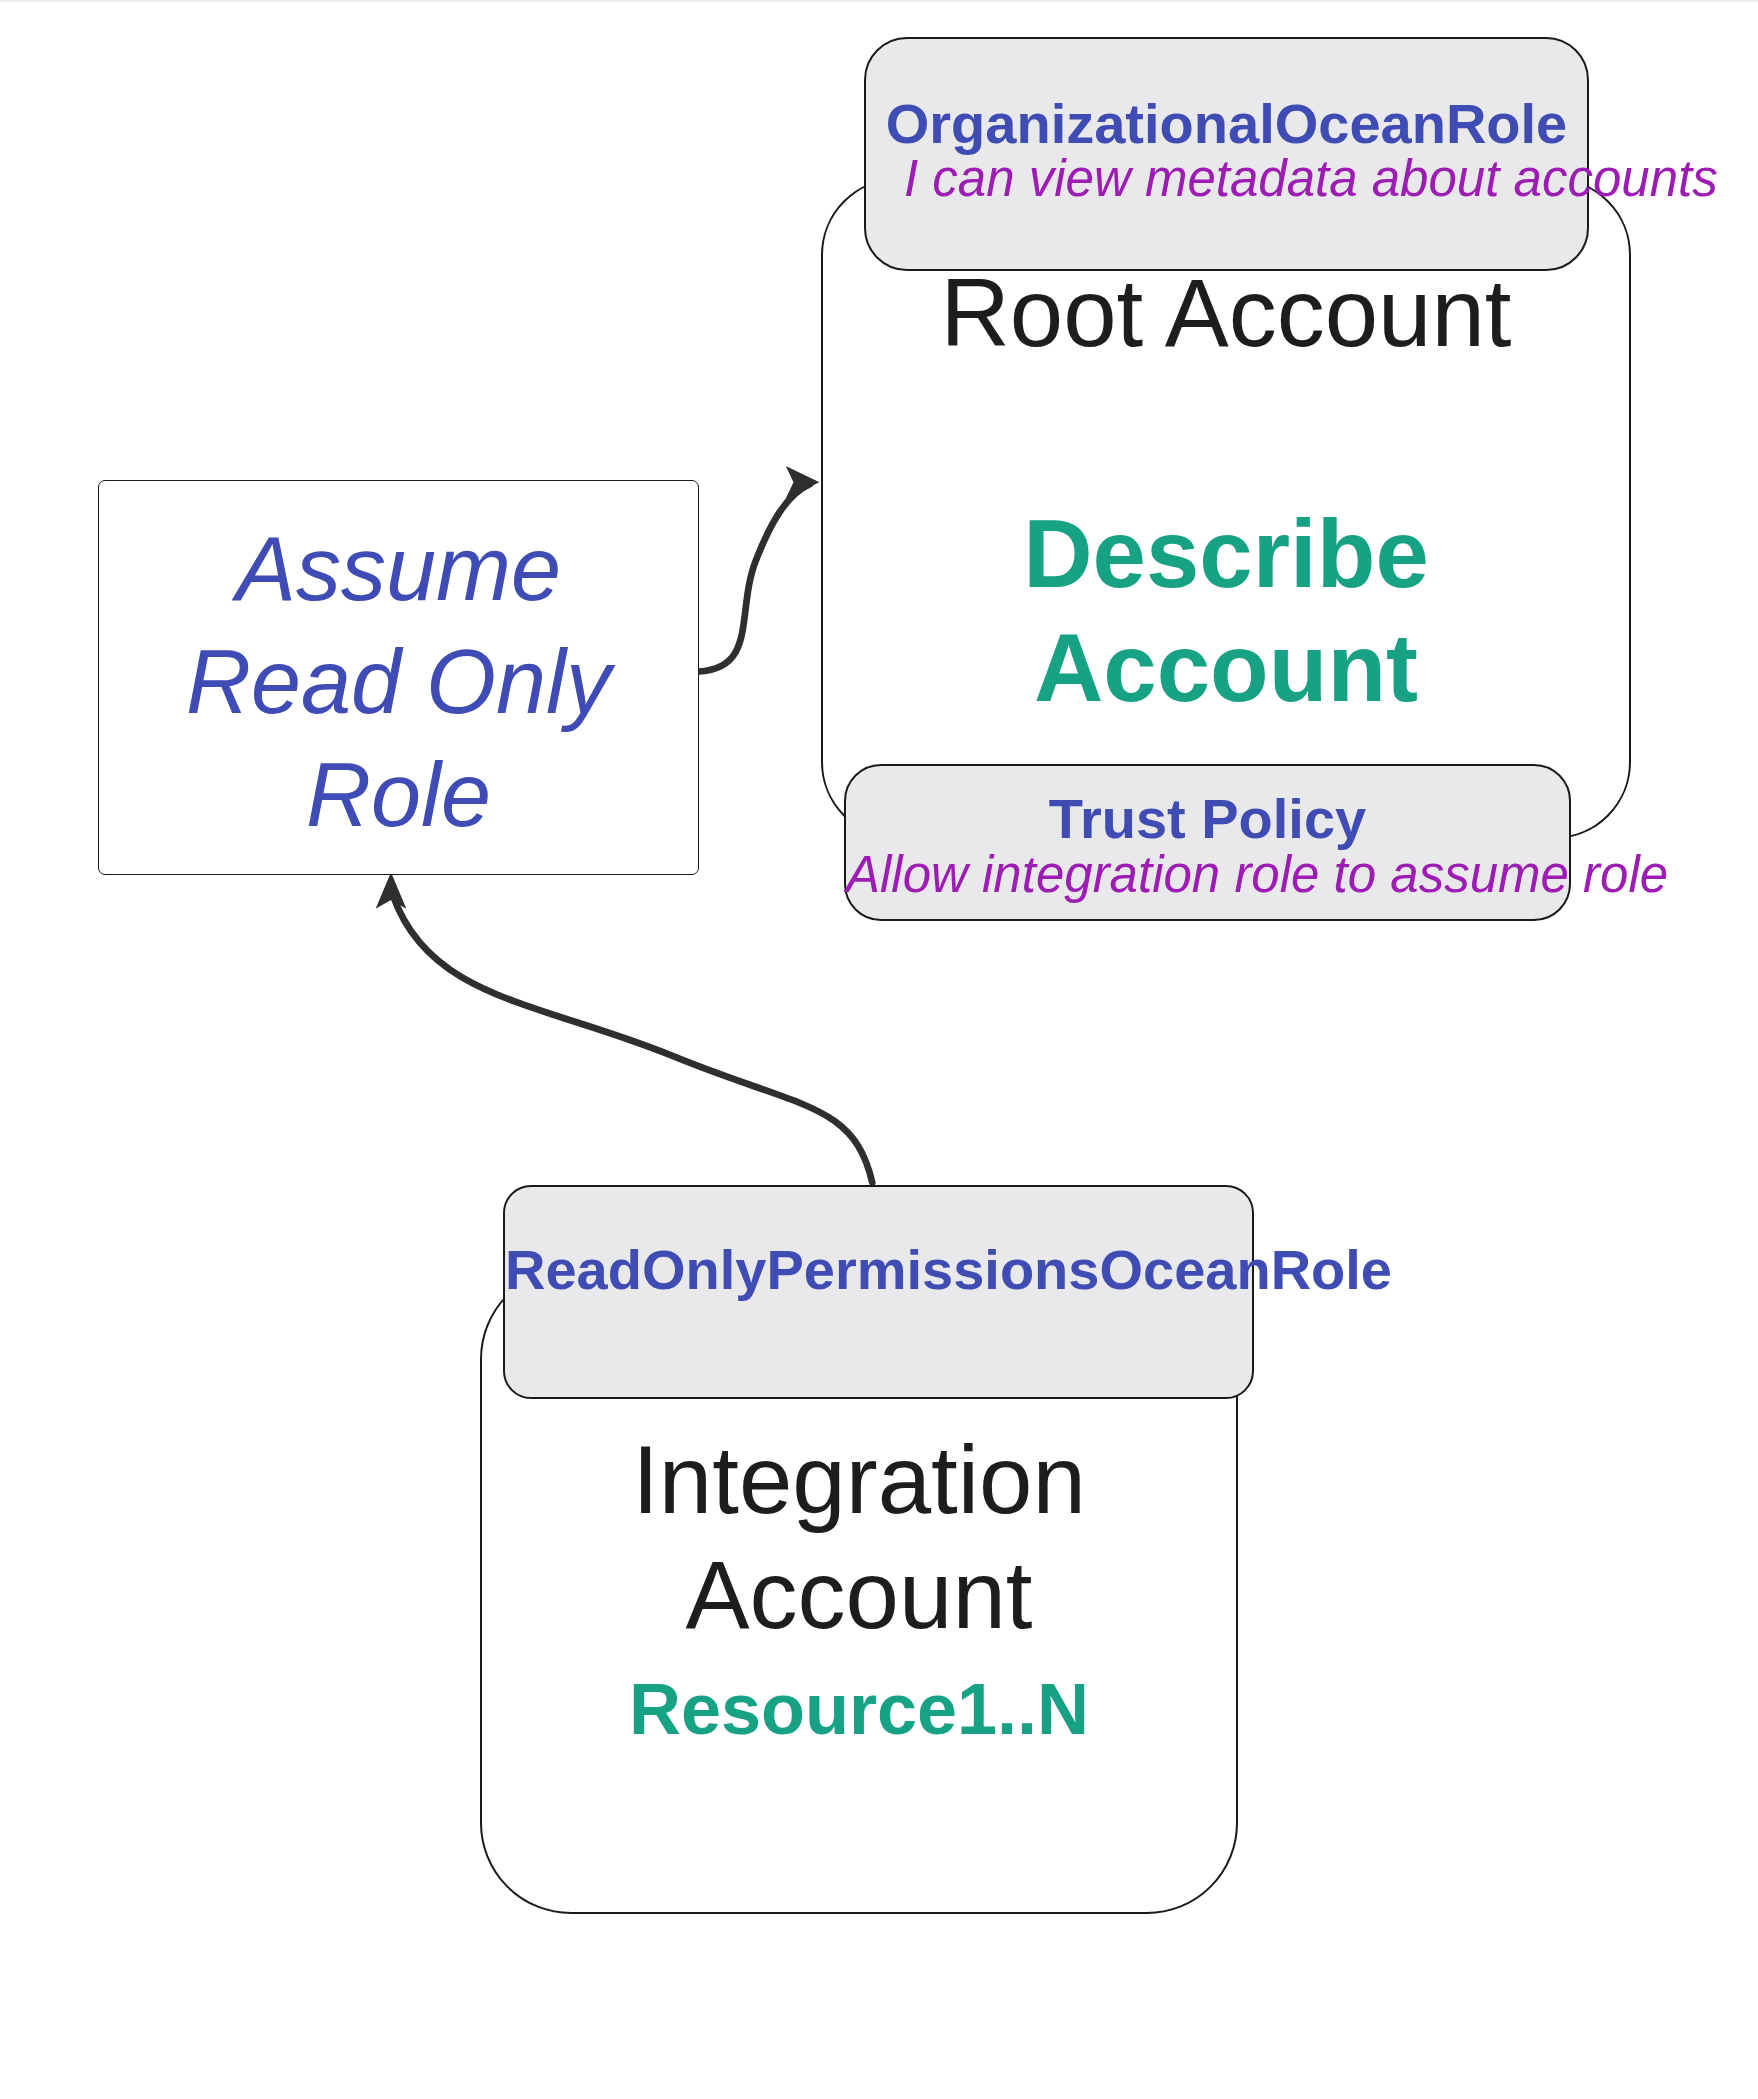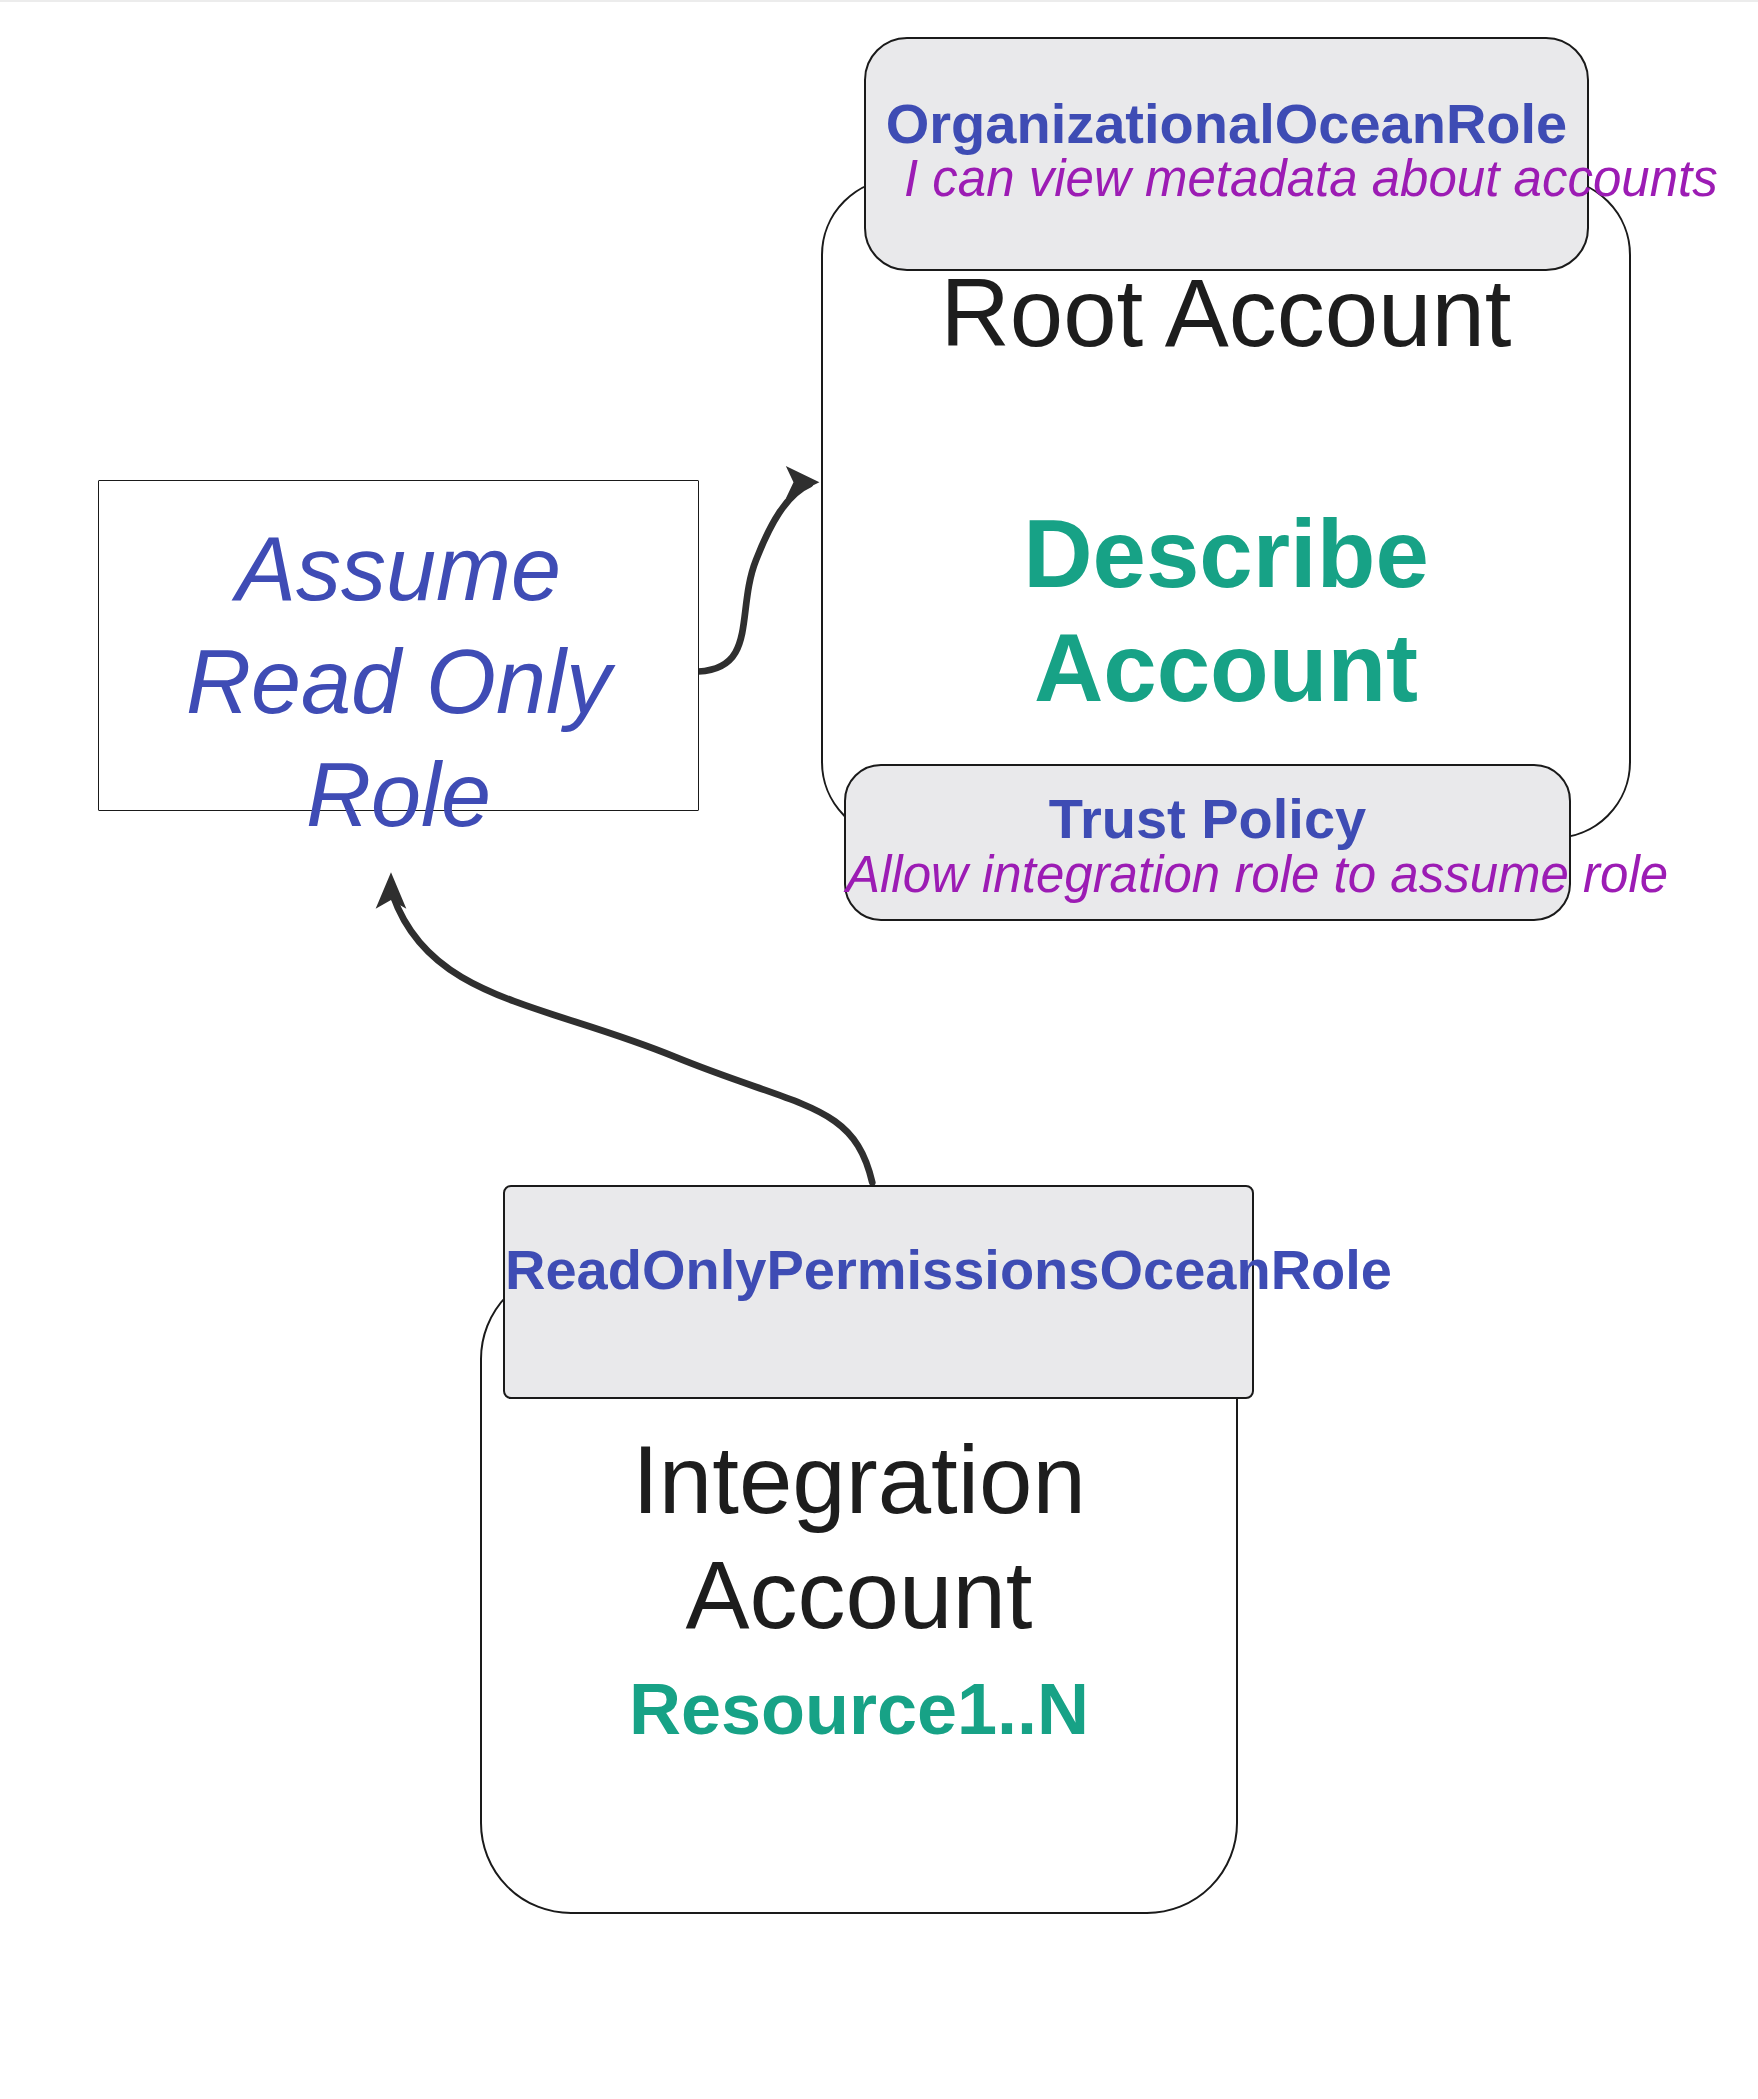--- a/index.html
+++ b/index.html
@@ -21,7 +21,7 @@
   .line{position:absolute;left:0;width:100%;text-align:center;white-space:nowrap;}
 
   
-  .assume-box{left:98px;top:480px;width:601px;height:331px;border-width:1.9px;border-radius:1px;text-decoration:underline;}
+  .assume-box{left:98px;top:480px;width:601px;height:395px;border-width:1.9px;border-radius:7px;text-decoration:underline;}
   .assume-line{font-style:italic;font-size:90px;line-height:113px;height:113px;color:var(--assume-text);}
   .assume-l1{top:32px;} .assume-l2{top:145px;} .assume-l3{top:258px;}
 

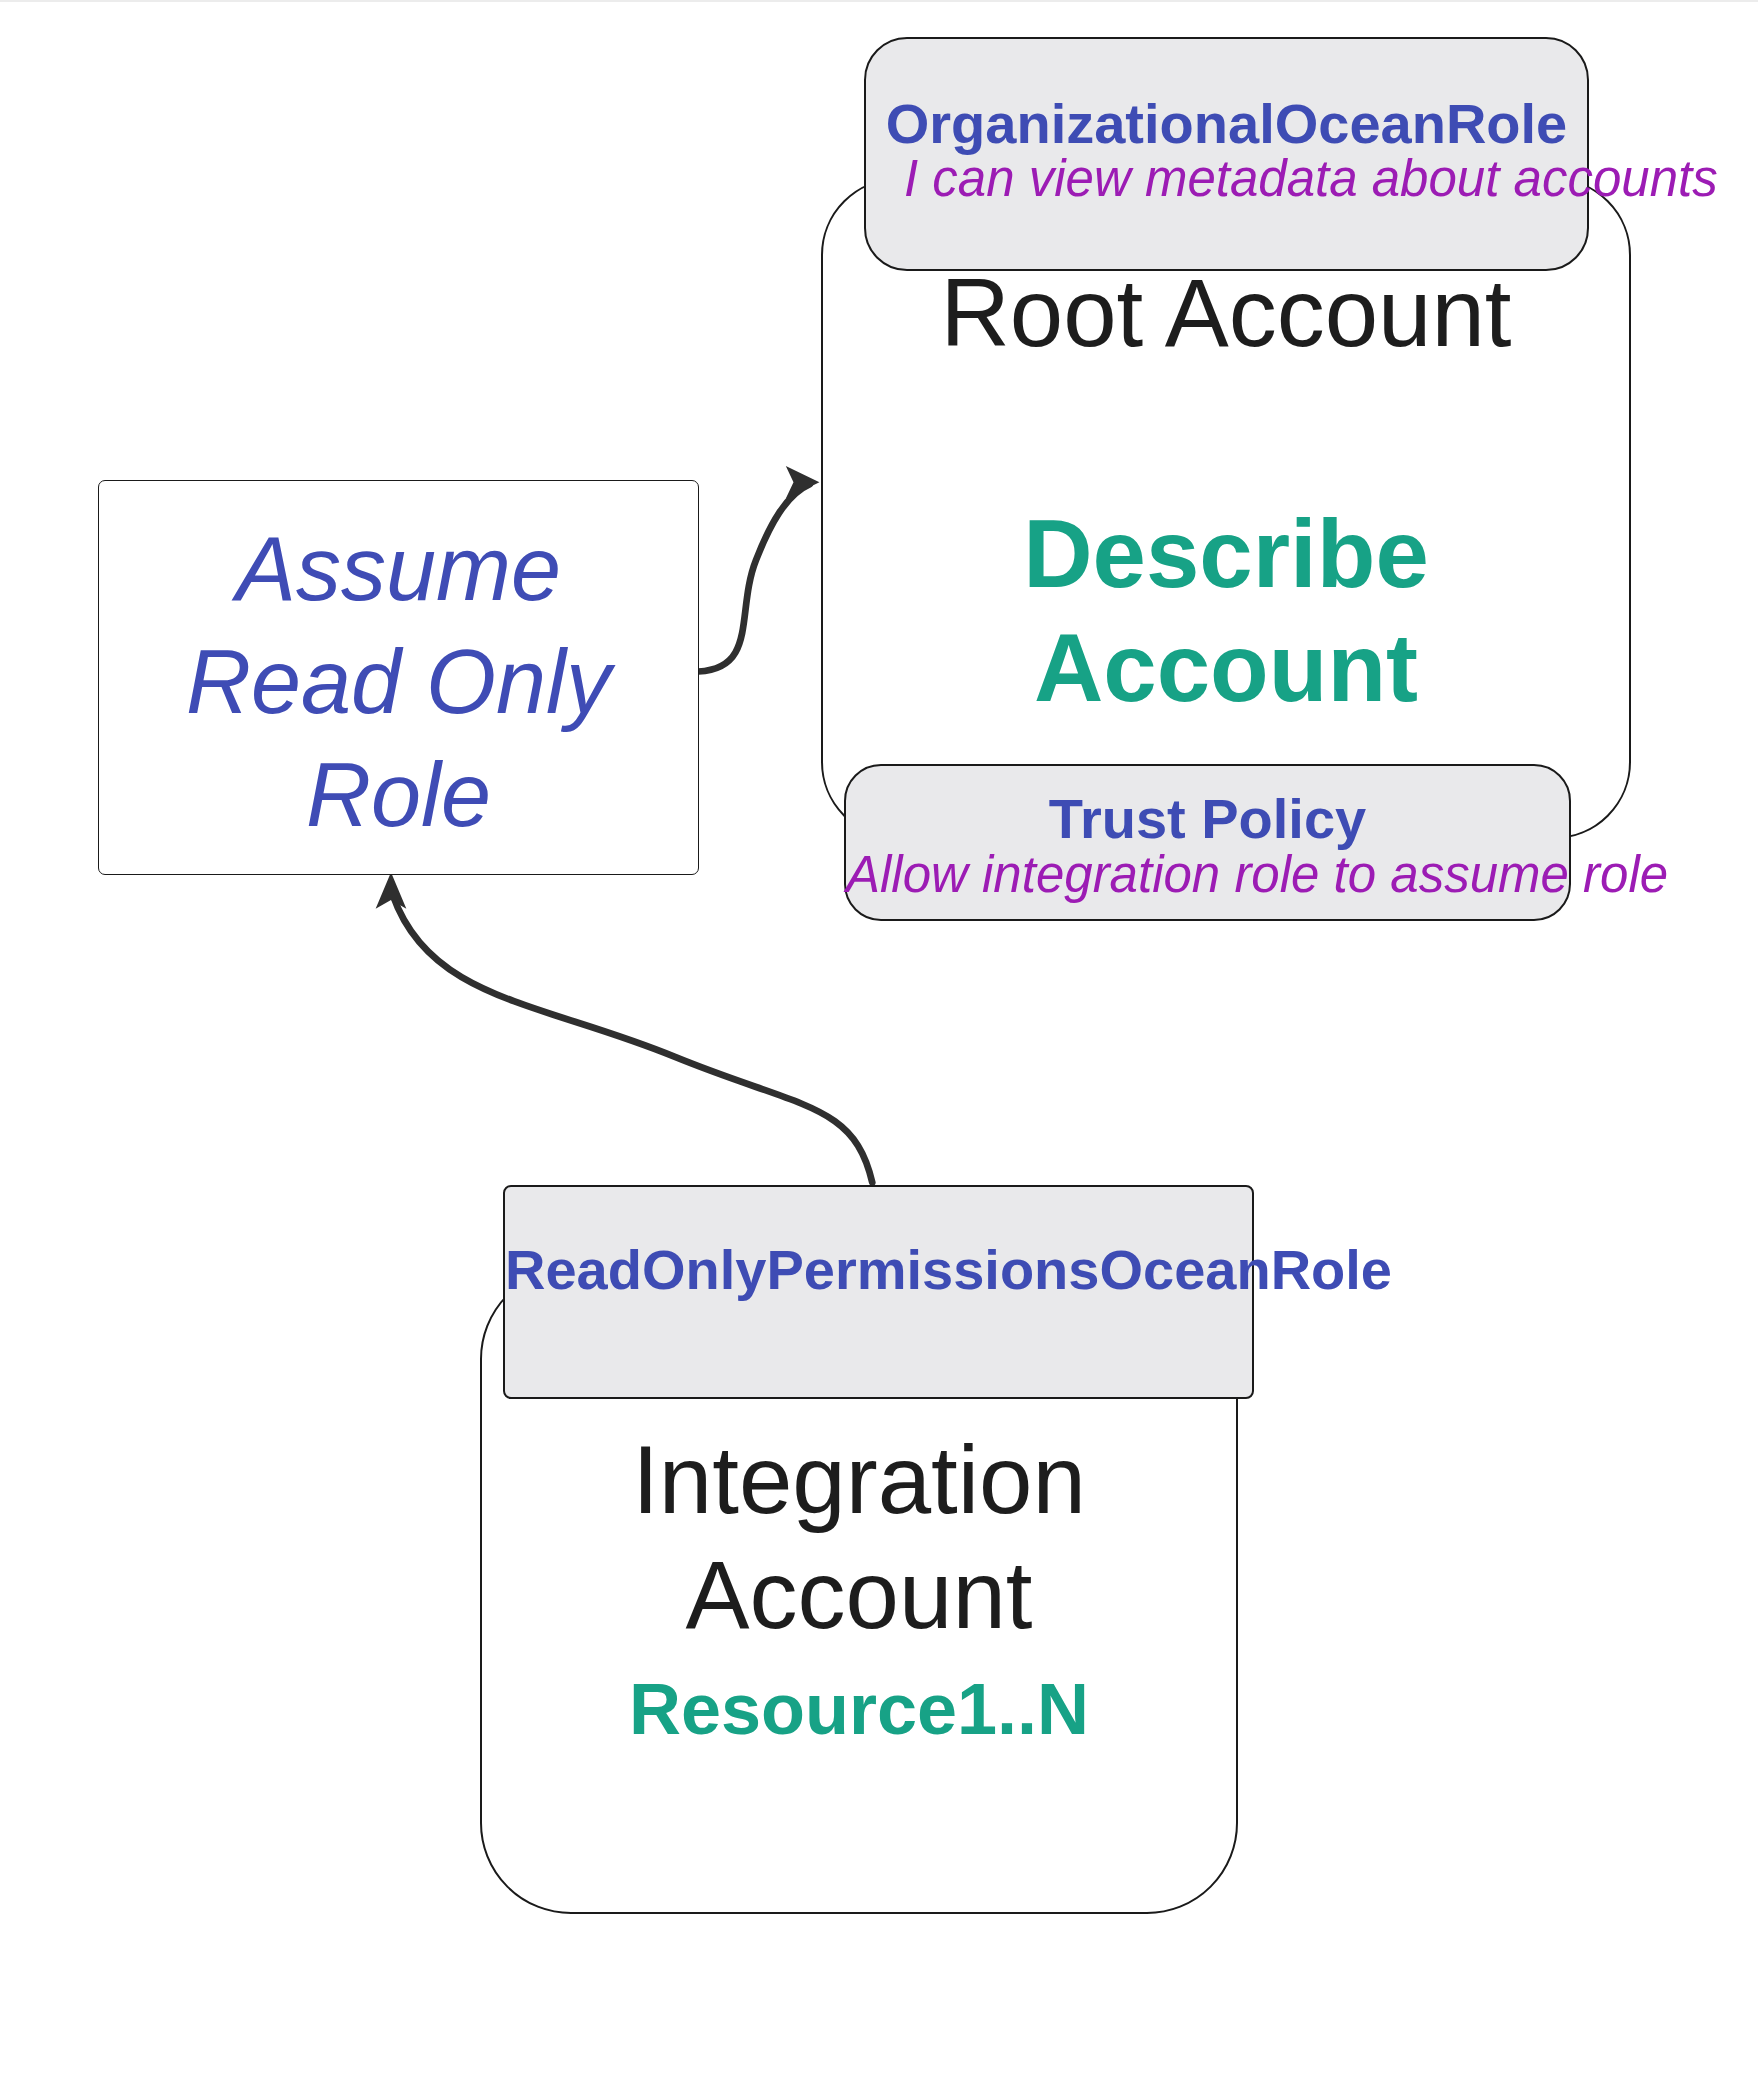--- a/index.html
+++ b/index.html
@@ -45,7 +45,7 @@
   .integ-l1{top:152px;} .integ-l2{top:267px;}
   .resource-line{top:382px;font-size:72px;font-weight:700;line-height:115px;height:115px;color:var(--action-text);}
 
-  .readonly-badge{left:503px;top:1185px;width:751px;height:214px;border-radius:8px;}
+  .readonly-badge{left:503px;top:1185px;width:751px;height:214px;border-radius:28px;}
   .ro-title{top:54px;} .ro-sub{top:114px;}
 </style>
 </head>

